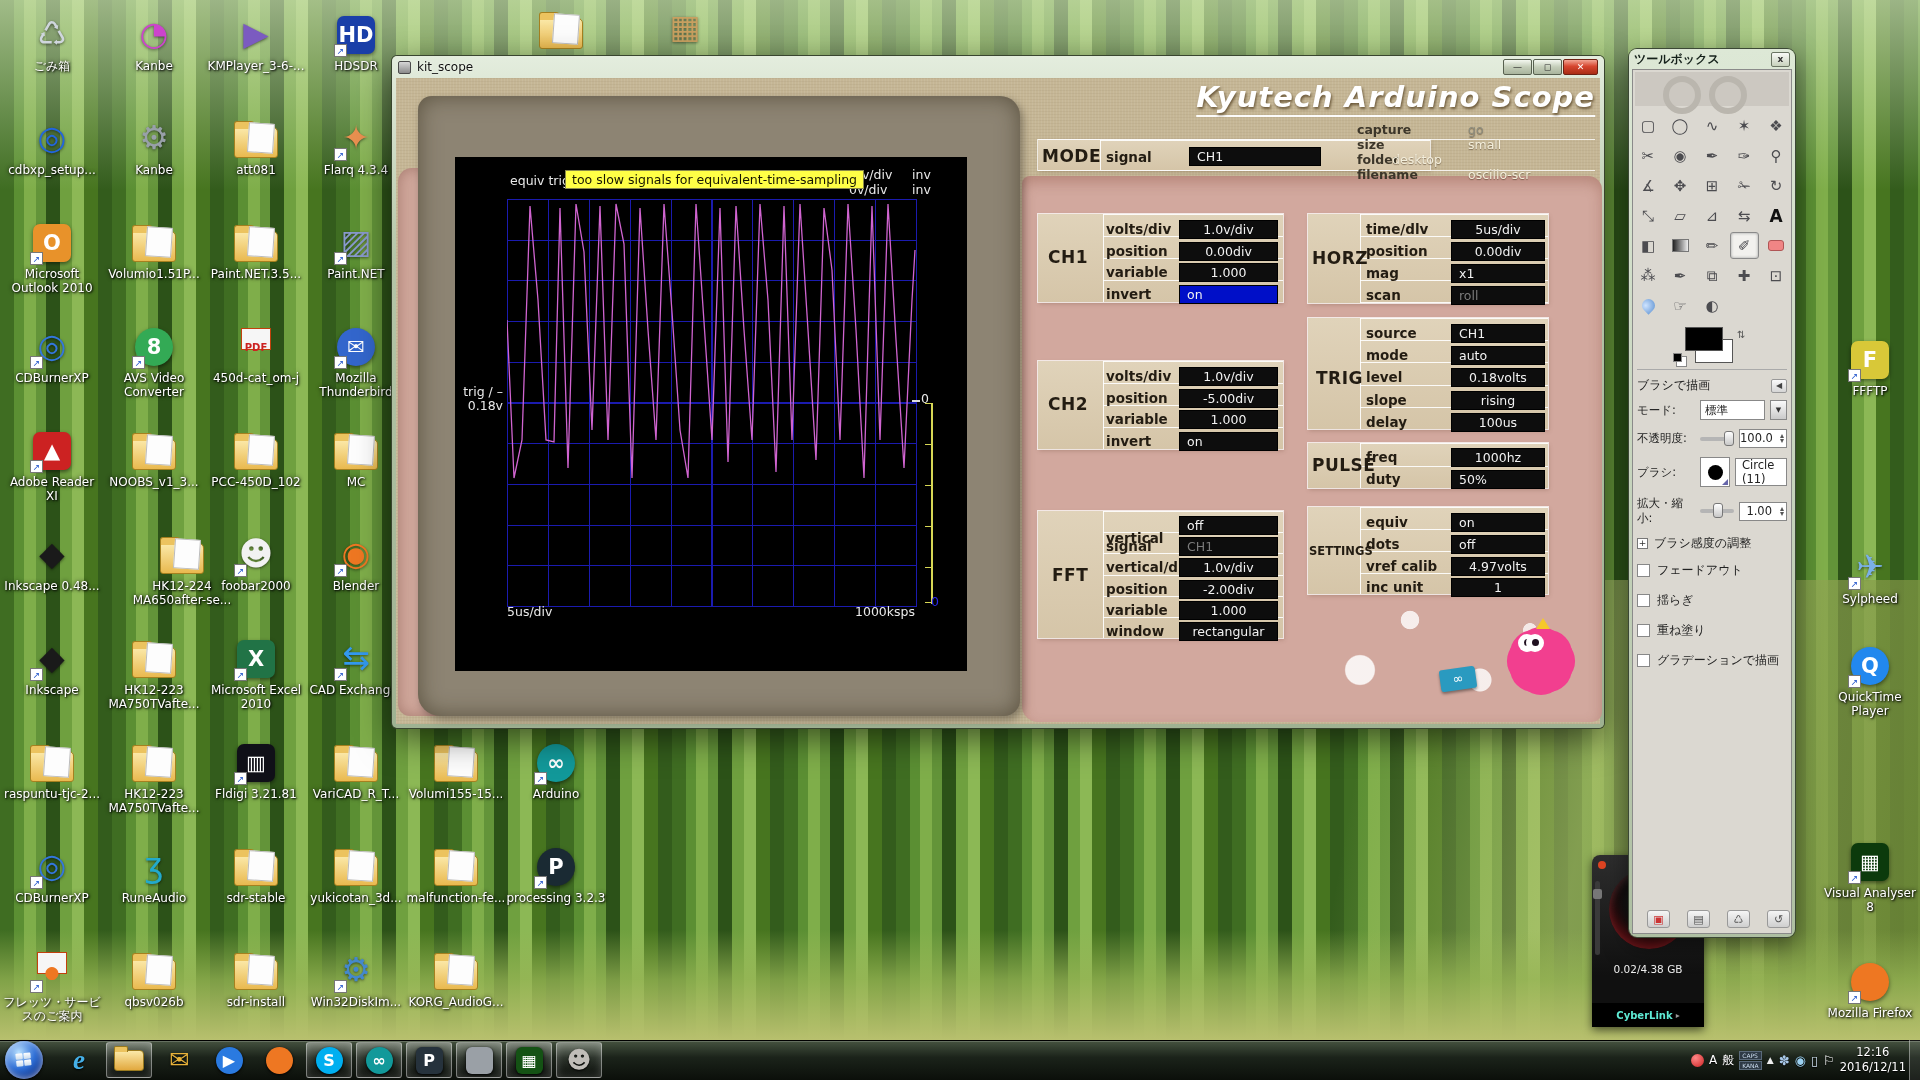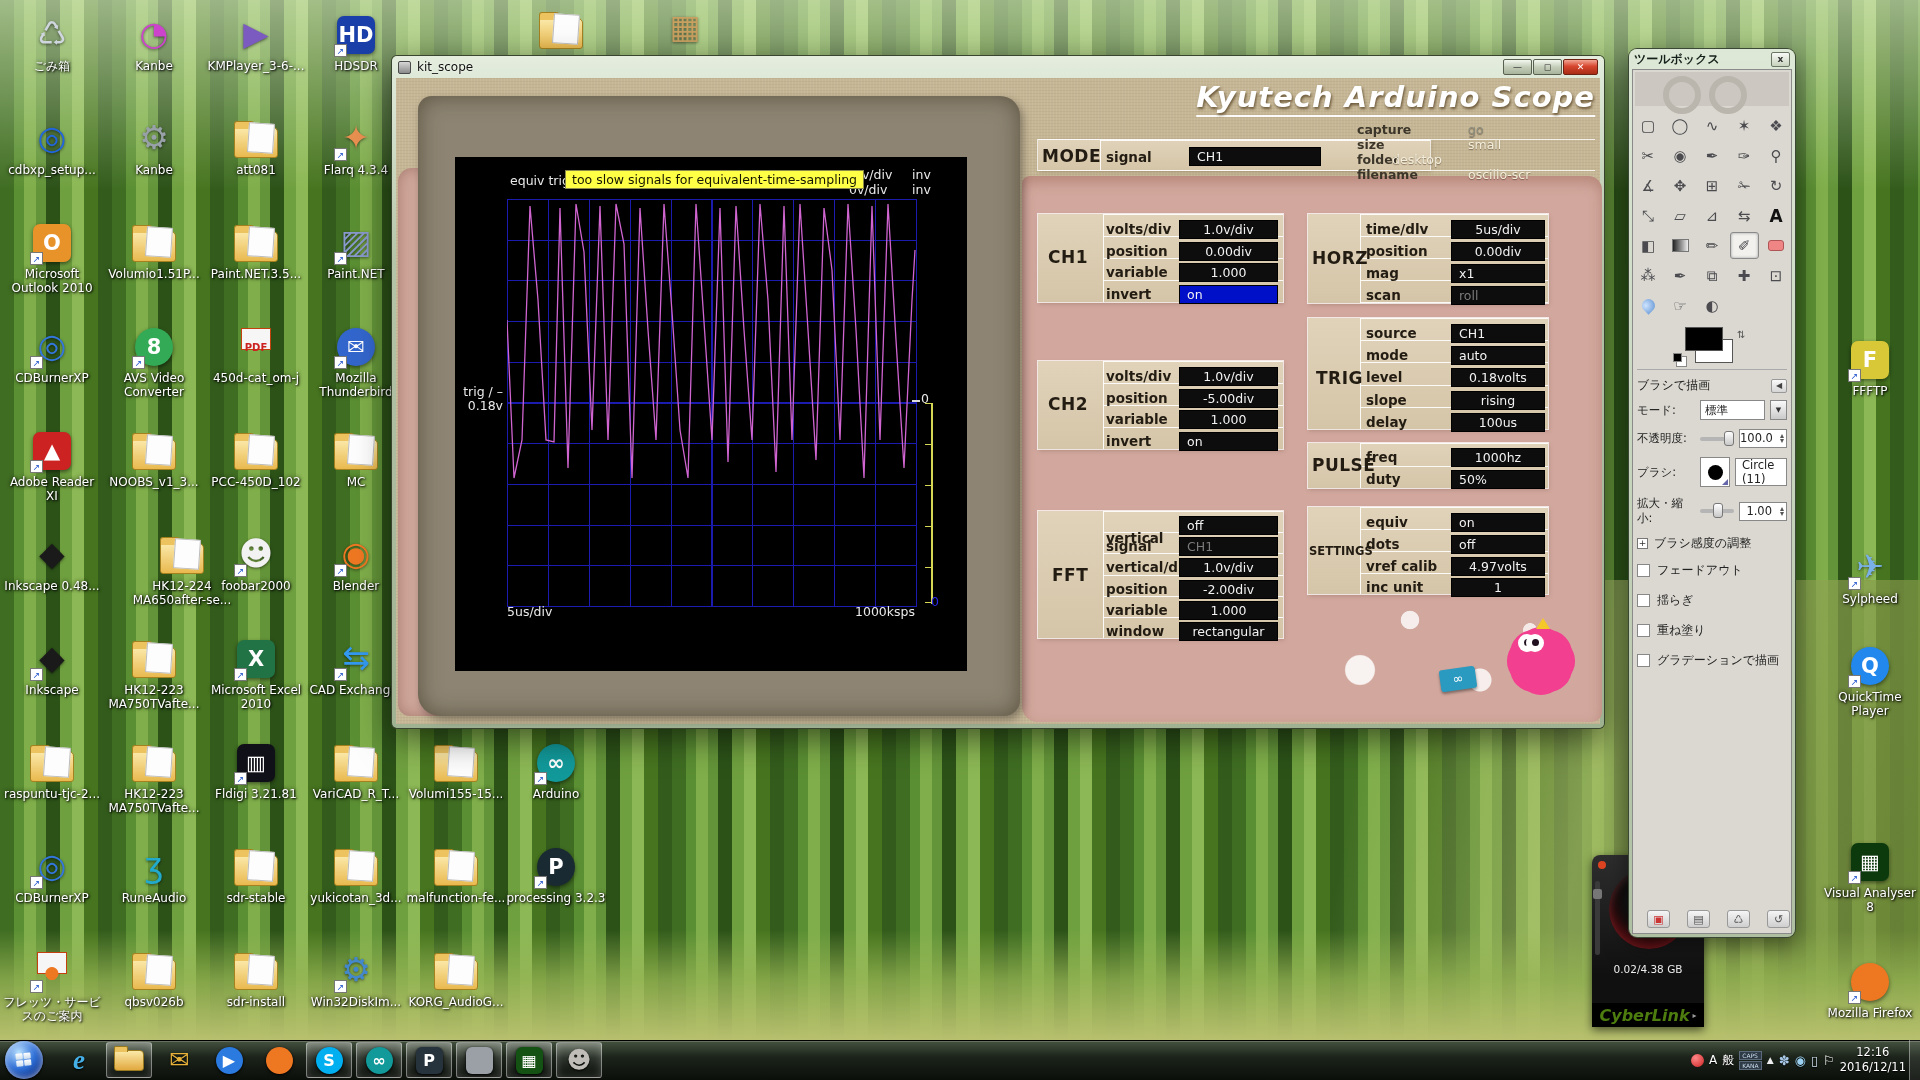--- a/index.html
+++ b/index.html
@@ -137,7 +137,7 @@
   .disc::after{content:"";position:absolute;left:33px;top:33px;width:14px;height:14px;border-radius:50%;background:#0a0a0a;border:2px solid #5a5a5a}
   .clusage{position:absolute;left:0;right:0;top:108px;text-align:center;font-size:10.5px;color:#eee}
   .clbar{position:absolute;left:0;right:0;bottom:0;height:24px;background:#000;border-radius:0;display:flex;align-items:center;justify-content:center;gap:3px}
-  .clbrand{font-size:16px;font-style:italic;font-weight:bold;color:#4d7c0f}
+  .clbrand{font-size:10px;font-weight:bold;color:#5eead4}
   .clarrow{font-size:8px;color:#999}
   
   .taskbar{position:absolute;left:0;top:1040px;width:1920px;height:40px;z-index:20;background:linear-gradient(#45523f,#1b231a 42%,#0b0f0a);border-top:1px solid #000;box-shadow:inset 0 1px 0 rgba(255,255,255,.18)}

